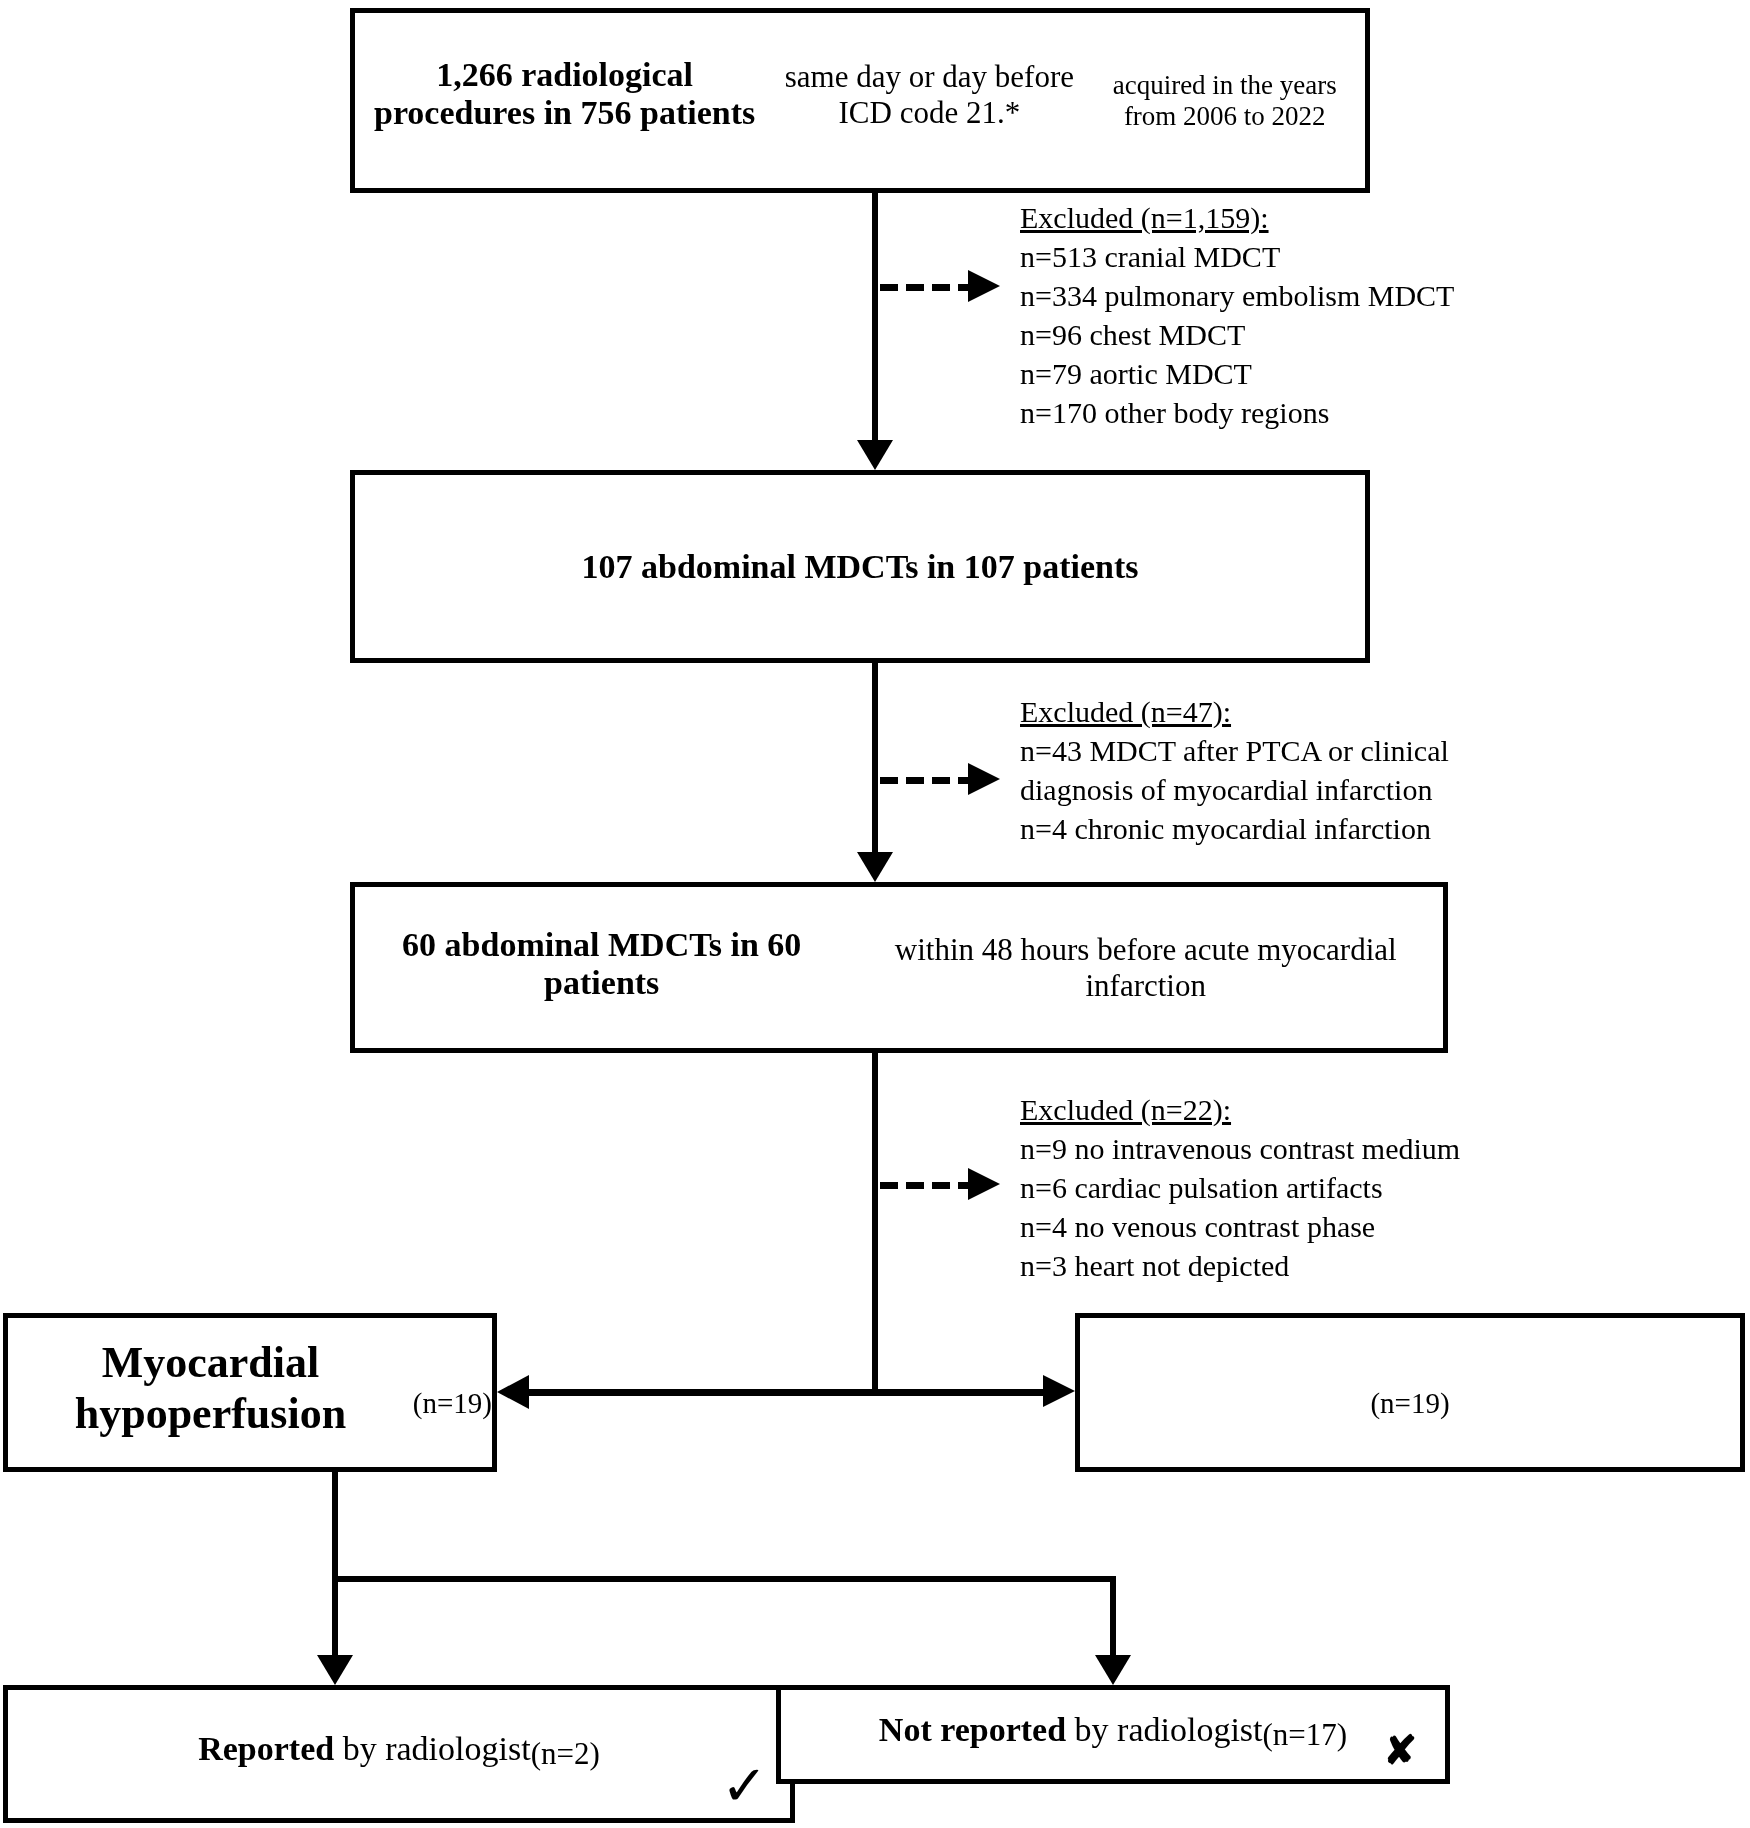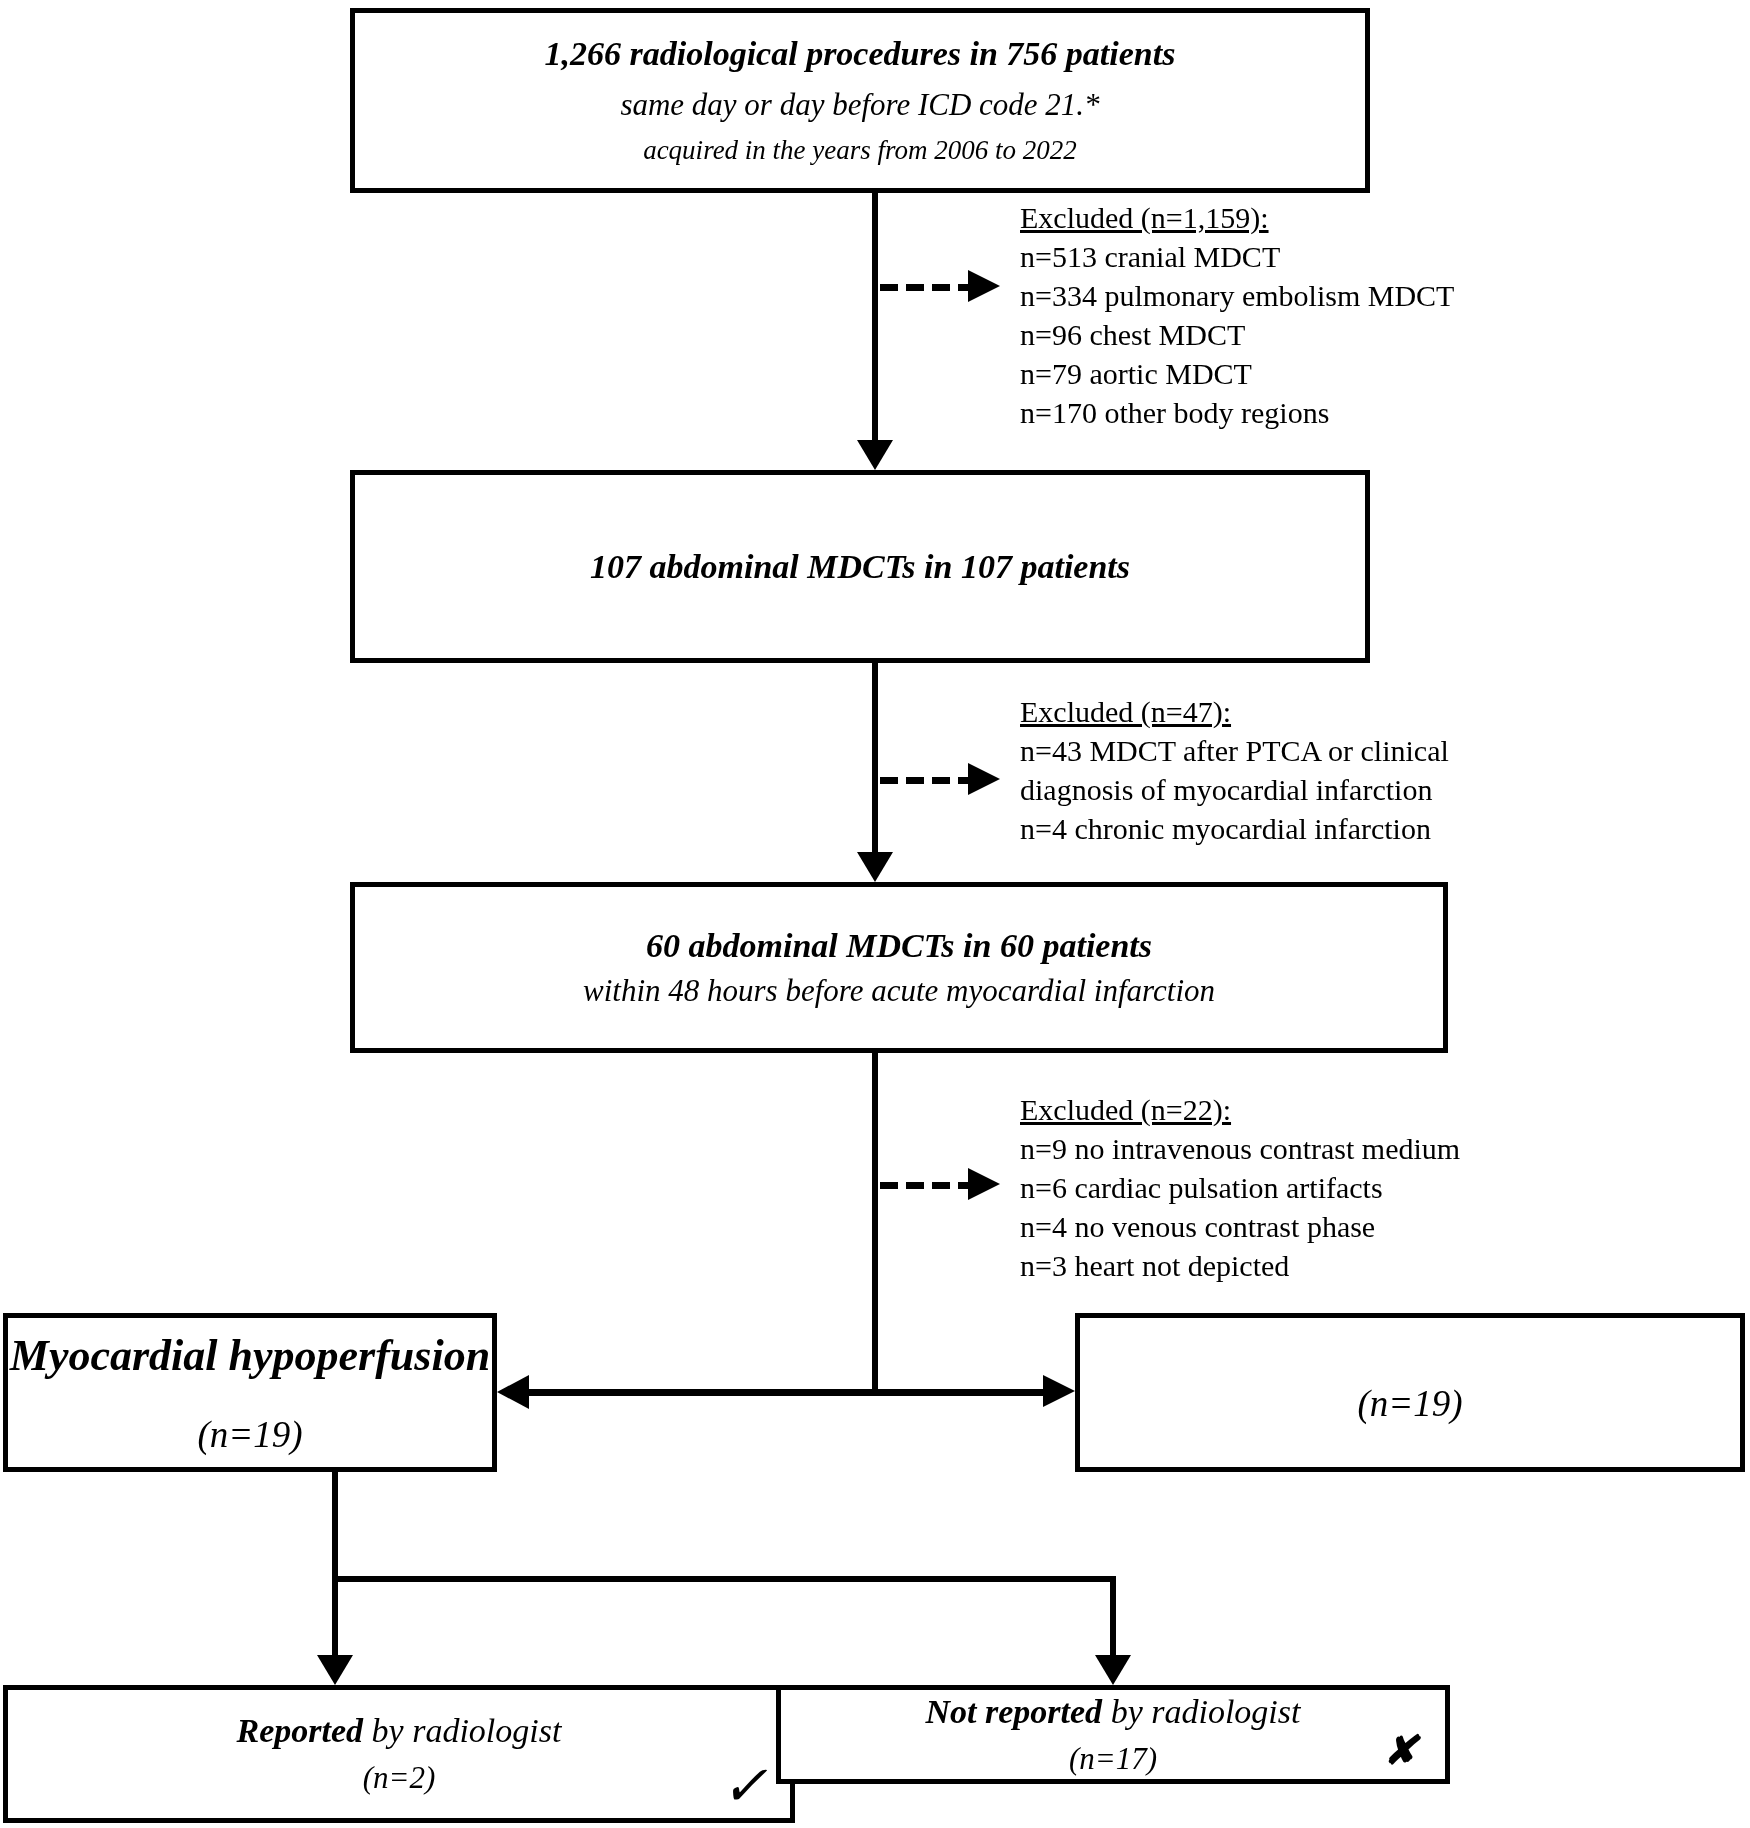--- a/index.html
+++ b/index.html
@@ -15,10 +15,9 @@
     box-sizing:border-box;
     border:5px solid #000;
     background:#fff;
-    display:flex;flex-direction:column;
+    display:flex;flex-direction:row;
     align-items:center;justify-content:center;
     text-align:center;
-    font-style:italic;
   }
   .vline,.hline{position:absolute;background:#000;}
   .dash{

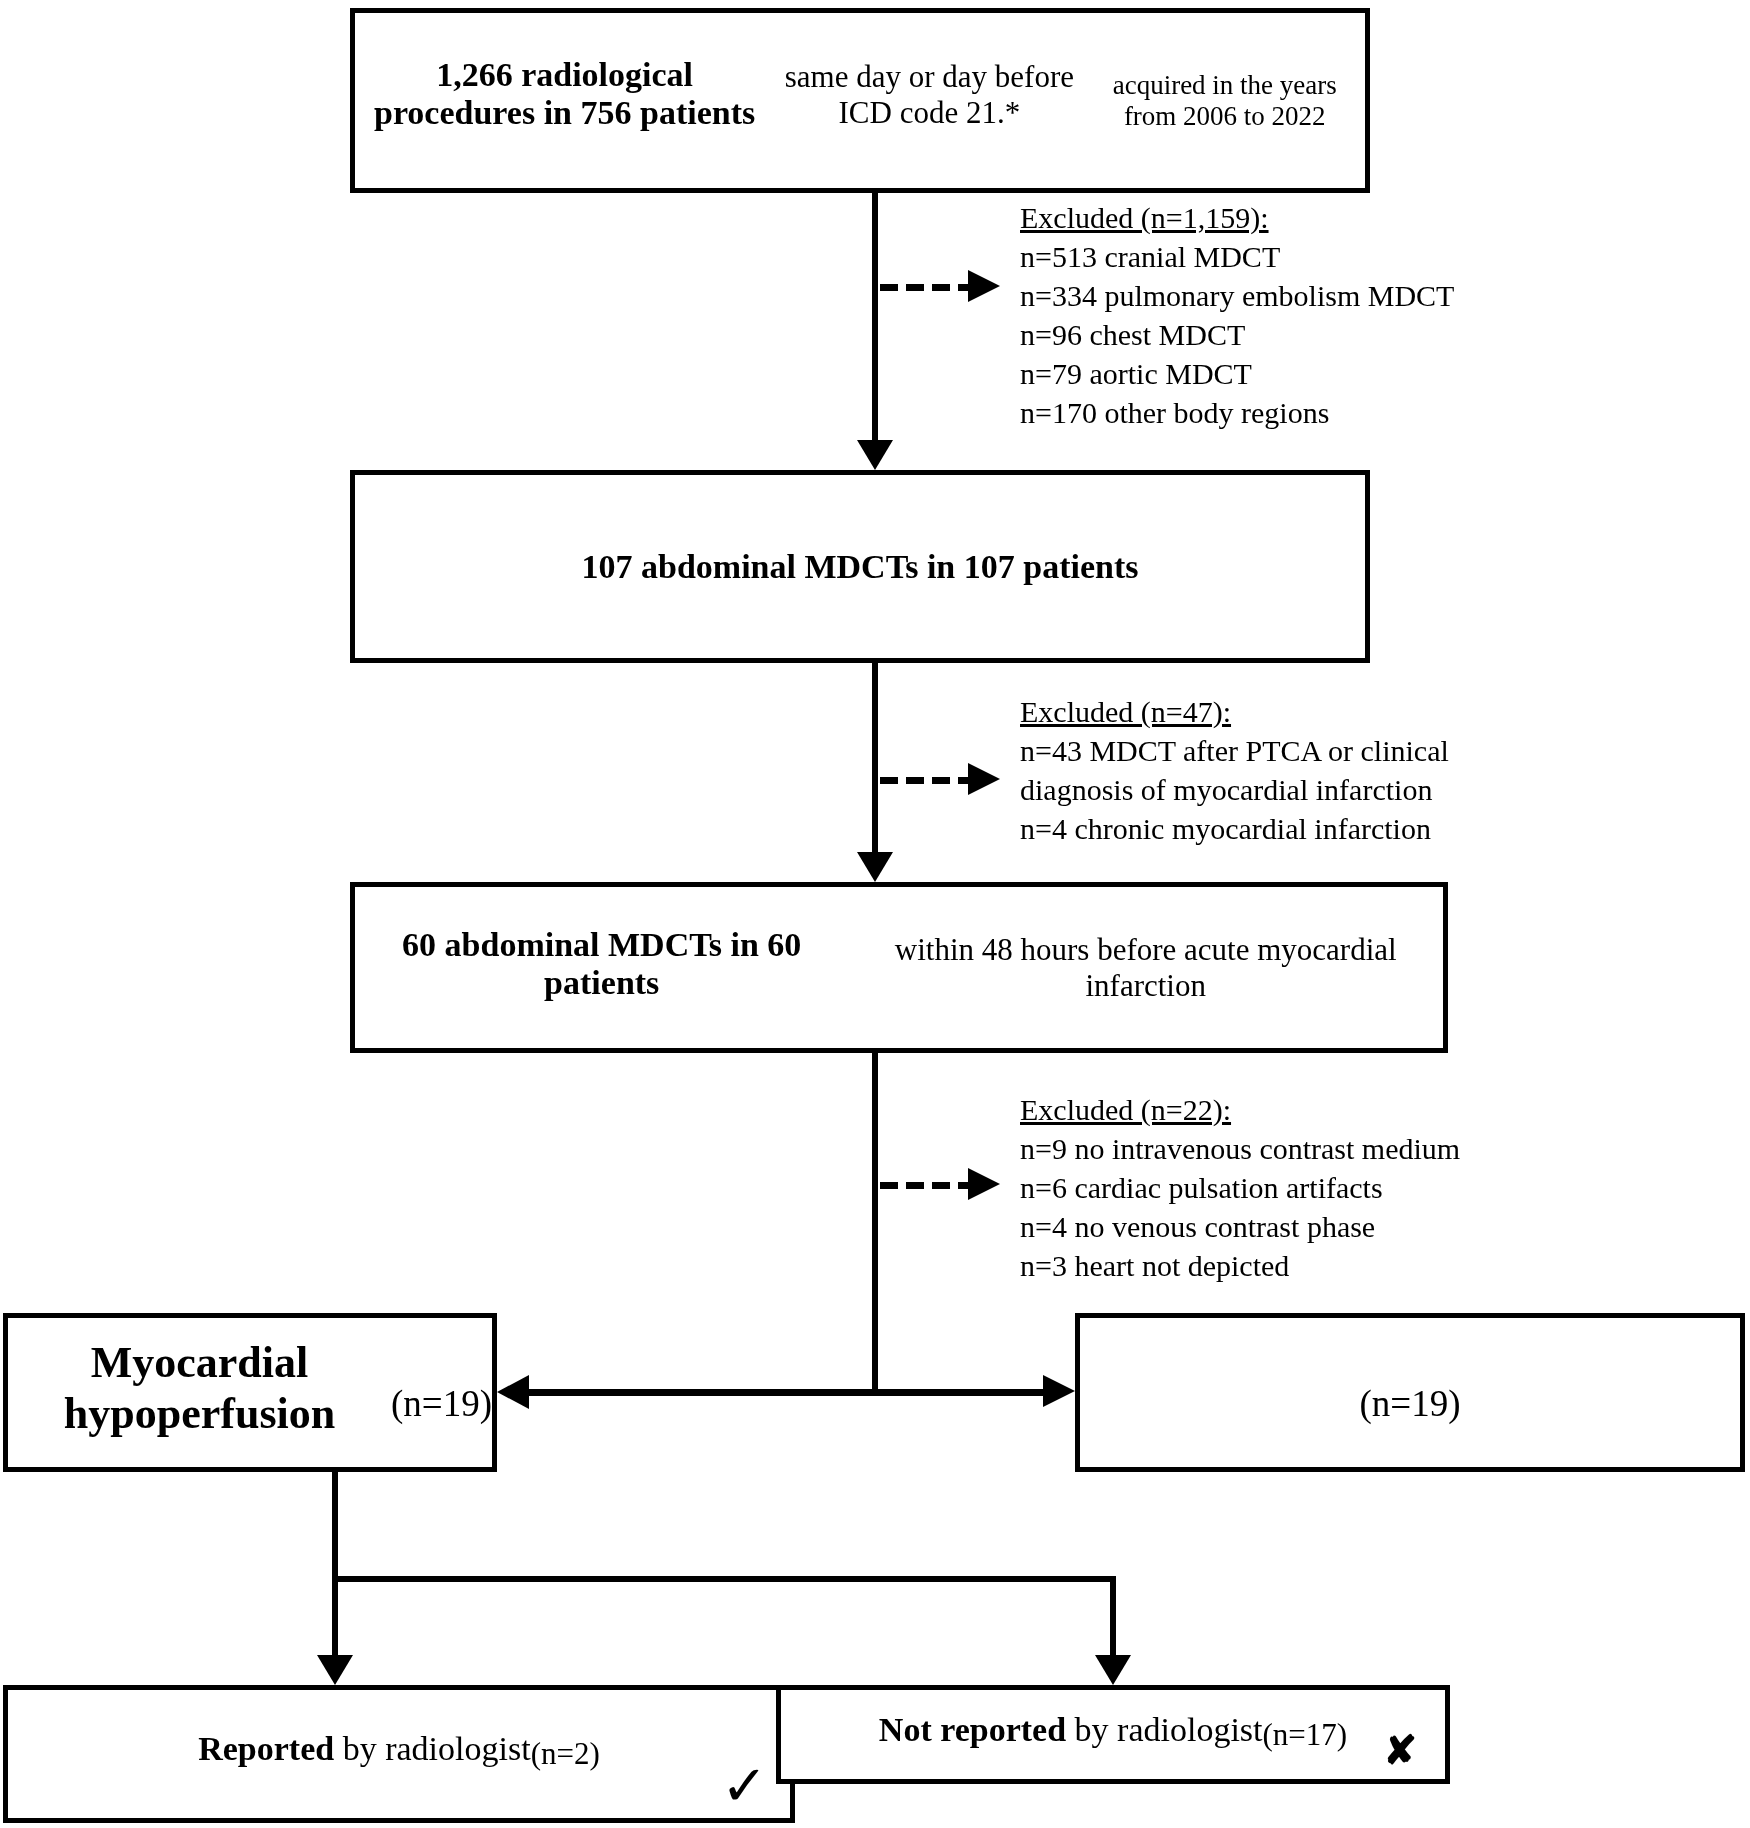--- a/index.html
+++ b/index.html
@@ -41,7 +41,7 @@
   .b3-title{font-size:34px;font-weight:bold;margin-bottom:8px;}
   .b3-sub{font-size:31px;}
   .grp-title{font-size:44px;font-weight:bold;margin-bottom:10px;}
-  .grp-count{font-size:37px;margin-top:22px;}
+  .grp-count{font-size:29px;margin-top:22px;}
   .rep-title{font-size:34px;margin-bottom:10px;}
   .rep-count{font-size:31px;}
   .excl{

